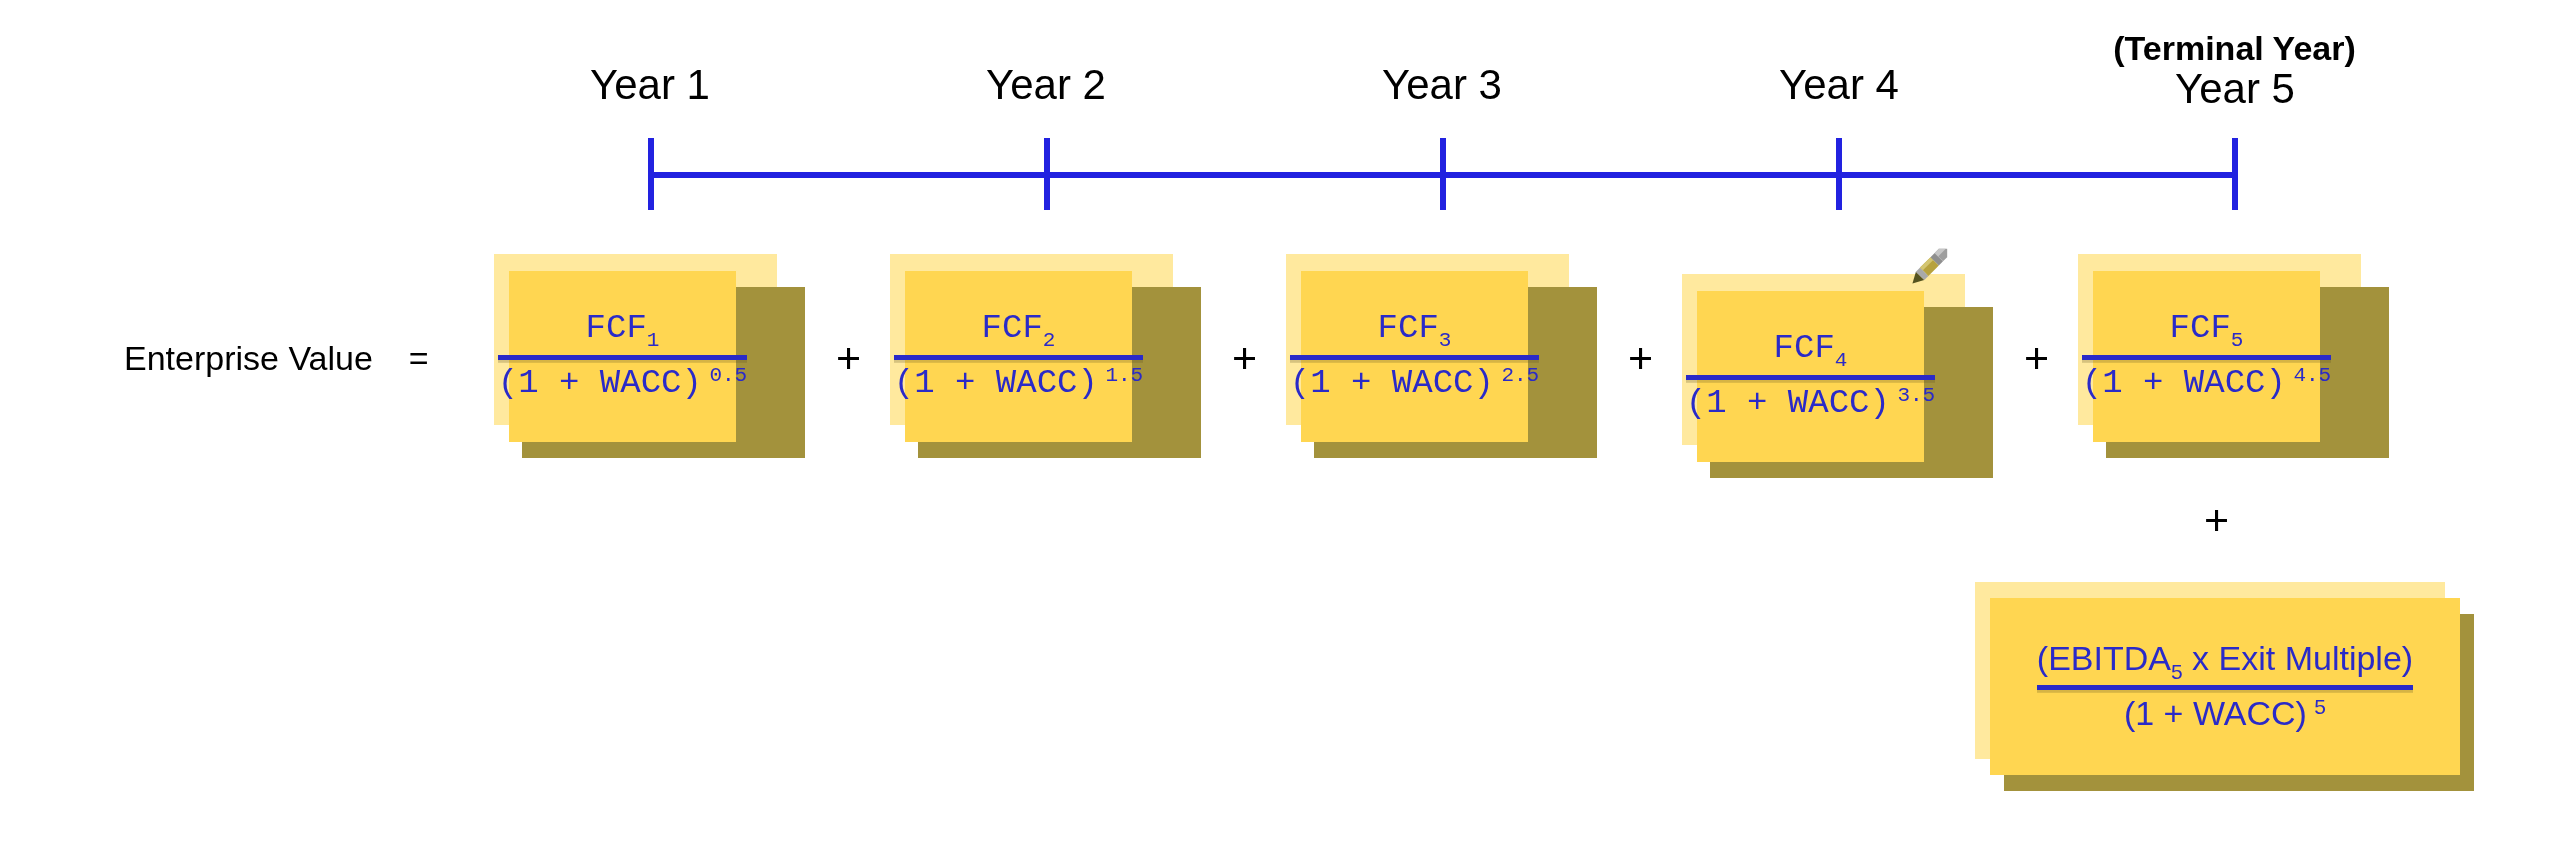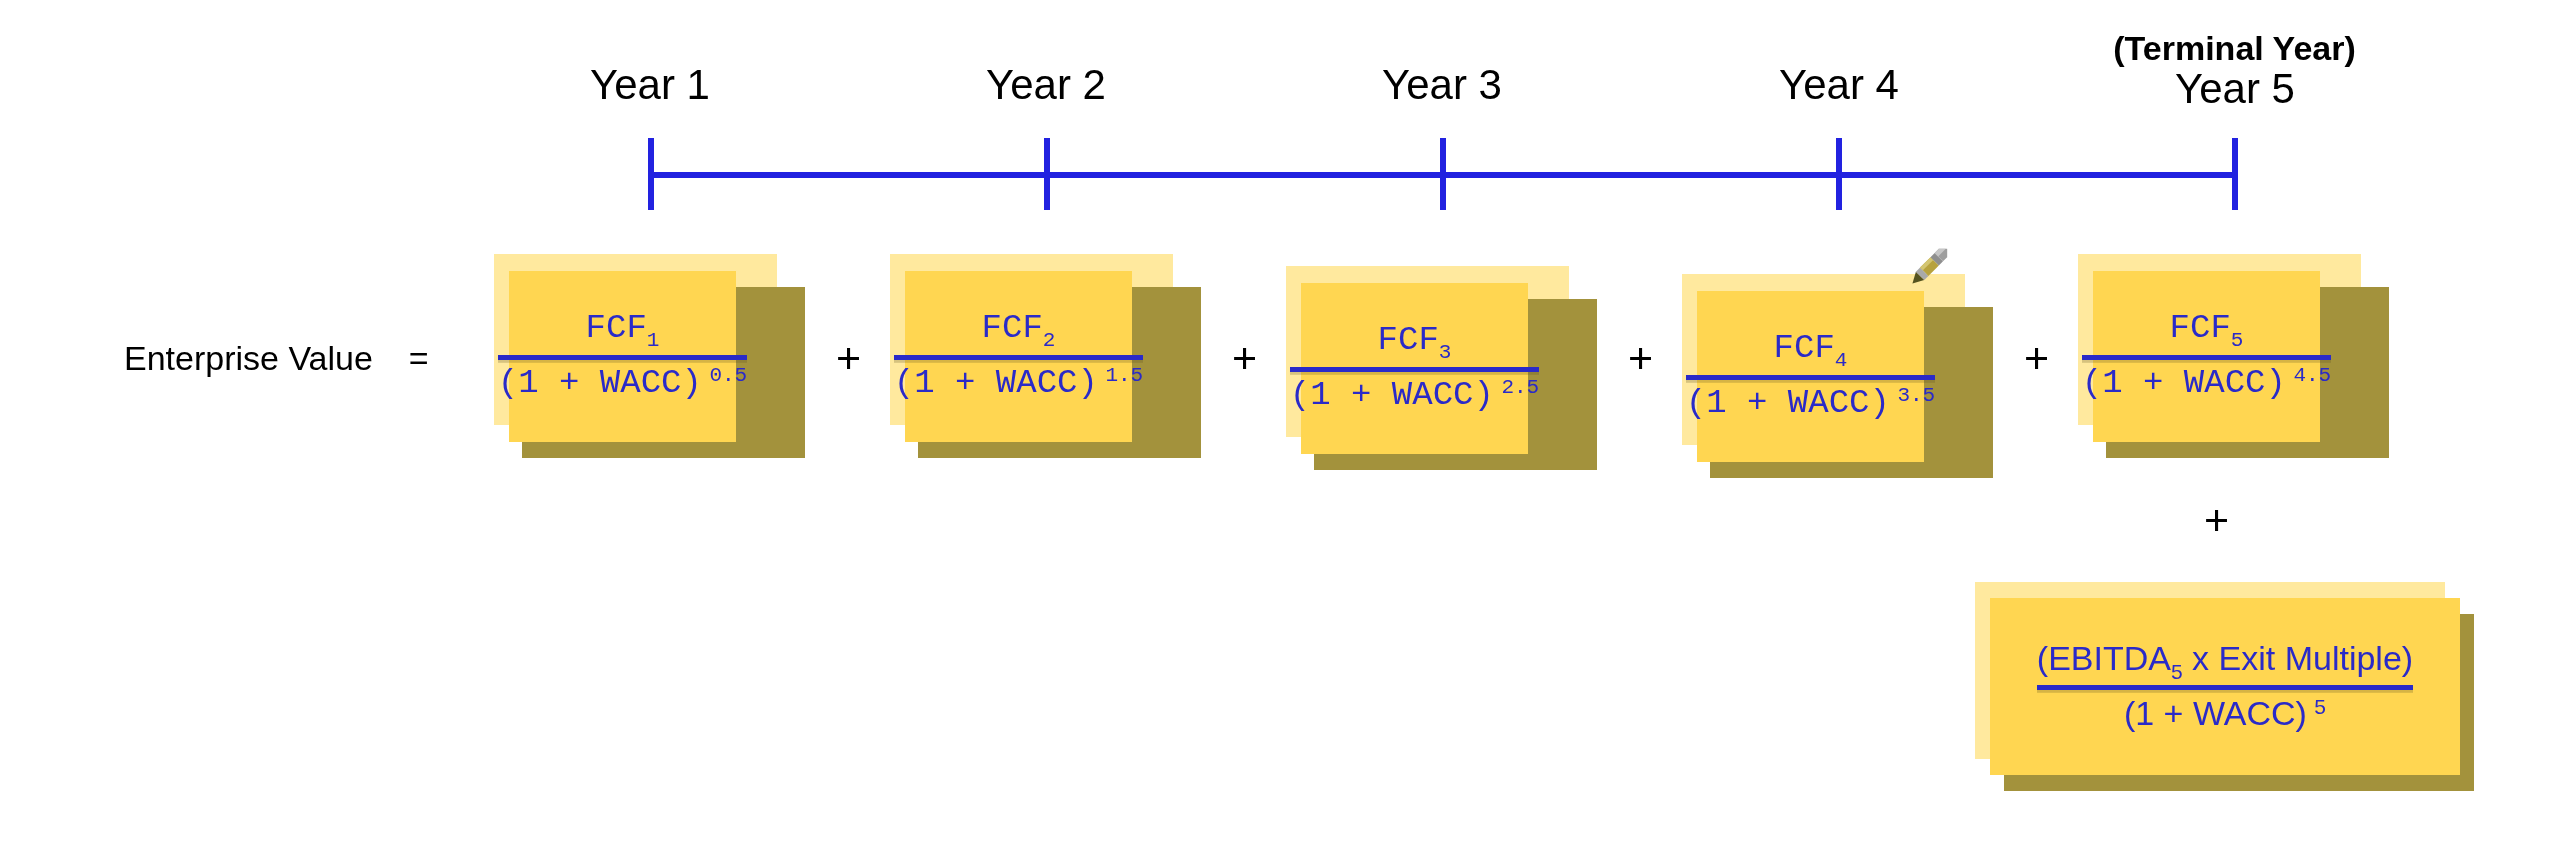--- a/index.html
+++ b/index.html
@@ -173,7 +173,7 @@
 
   <div class="plus" style="left:1216px; top:332px;">+</div>
 
-  <div class="note note-sm" style="left:1286px; top:266px; width:311px; height:204px;">
+  <div class="note note-sm" style="left:1286px; top:254px; width:311px; height:204px;">
     <div class="layer back"></div>
     <div class="layer shadow"></div>
     <div class="layer face">

